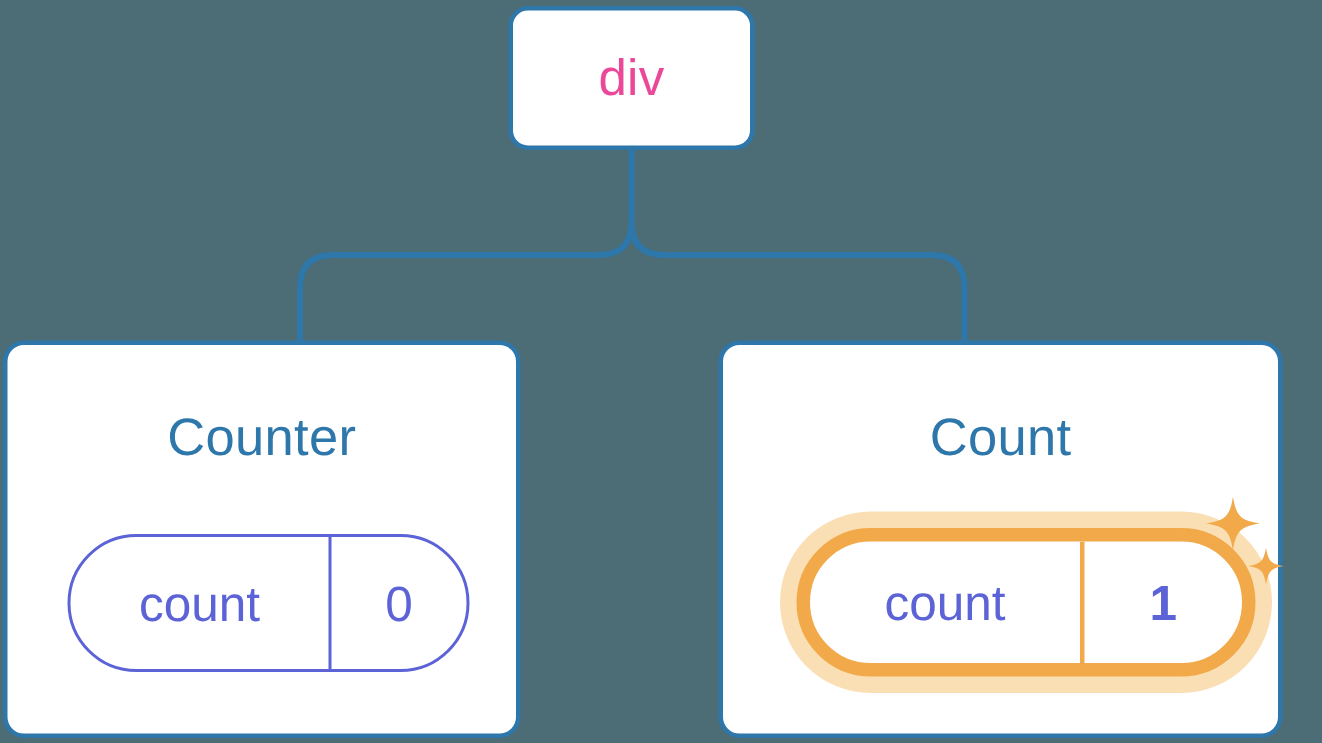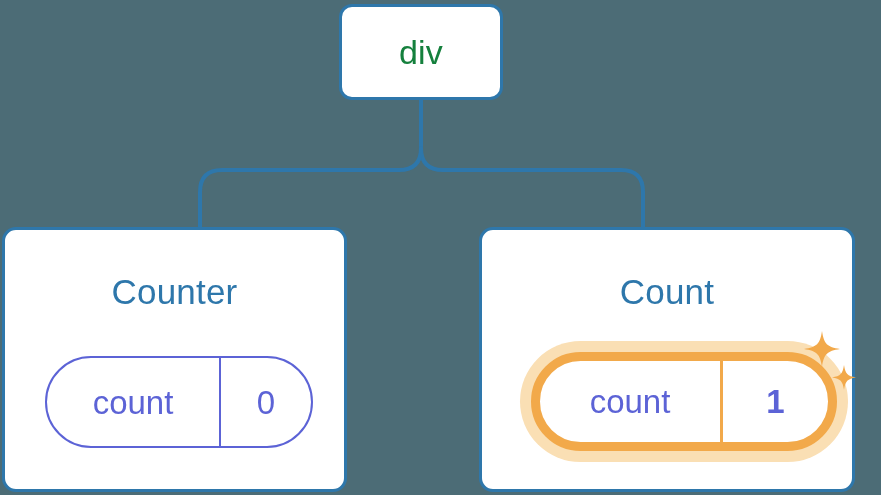--- a/index.html
+++ b/index.html
@@ -45,7 +45,7 @@
     justify-content: center;
   }
   .root-label {
-    color: #15803d;
+    color: #ec4899;
     font-size: 34px;
     line-height: 1;
     letter-spacing: 0.2px;

